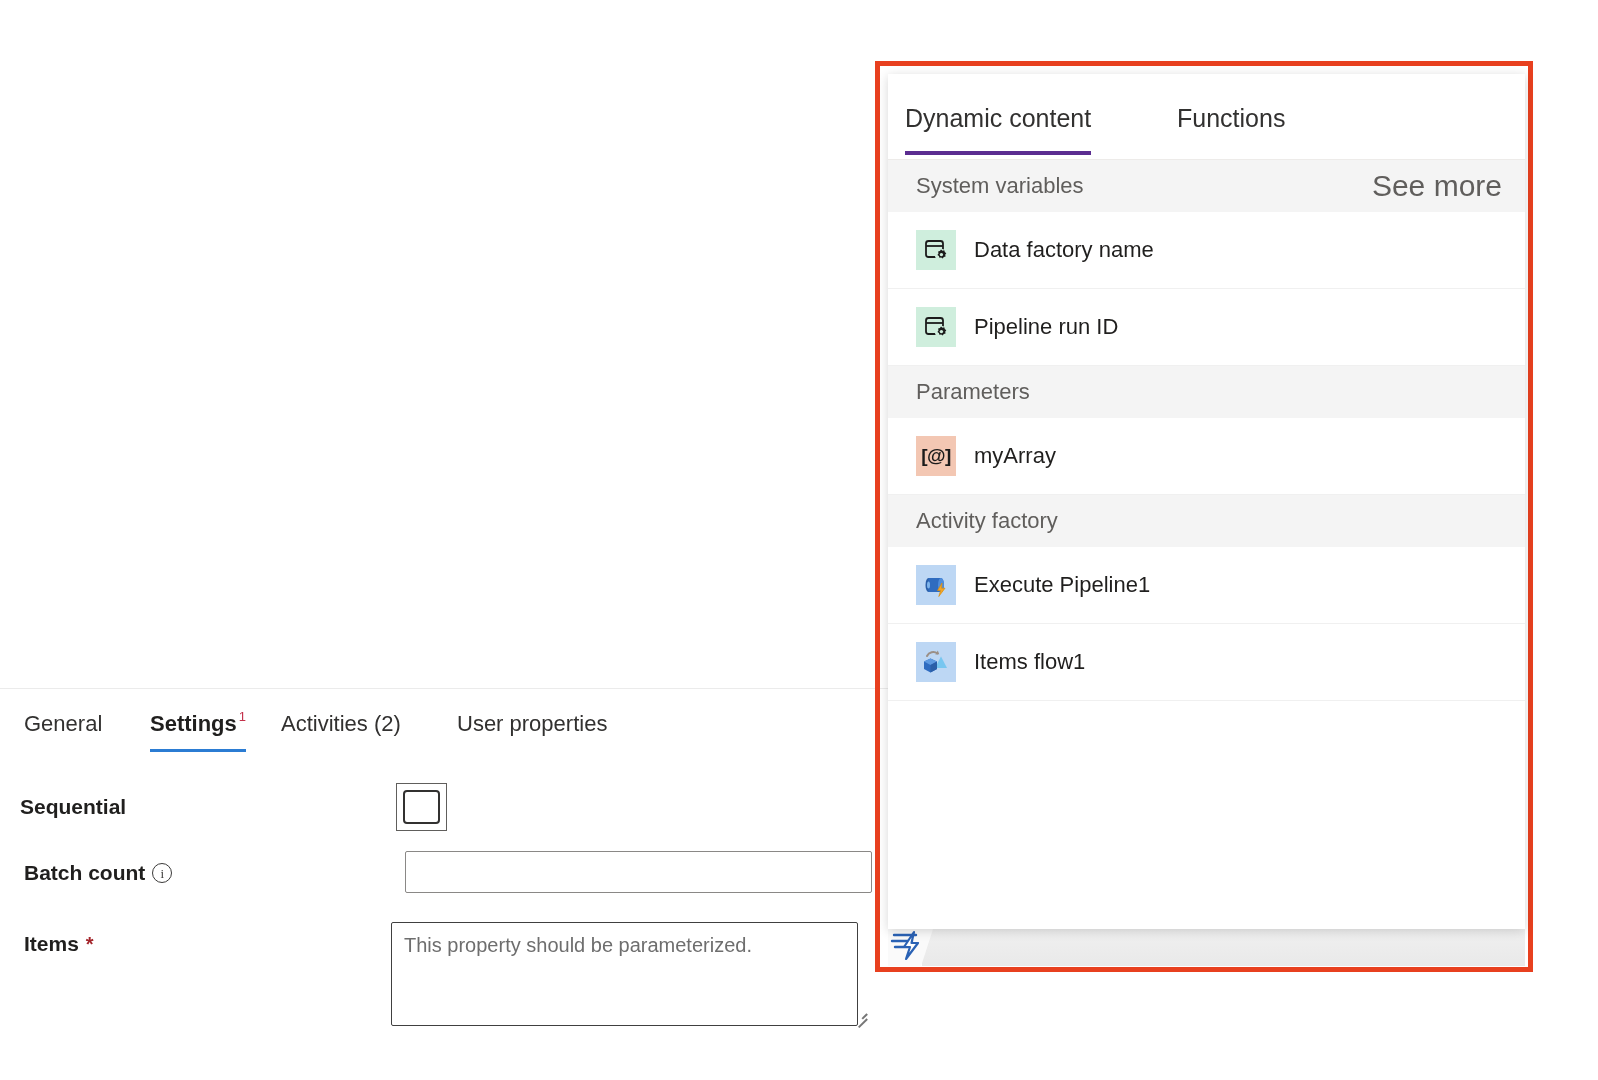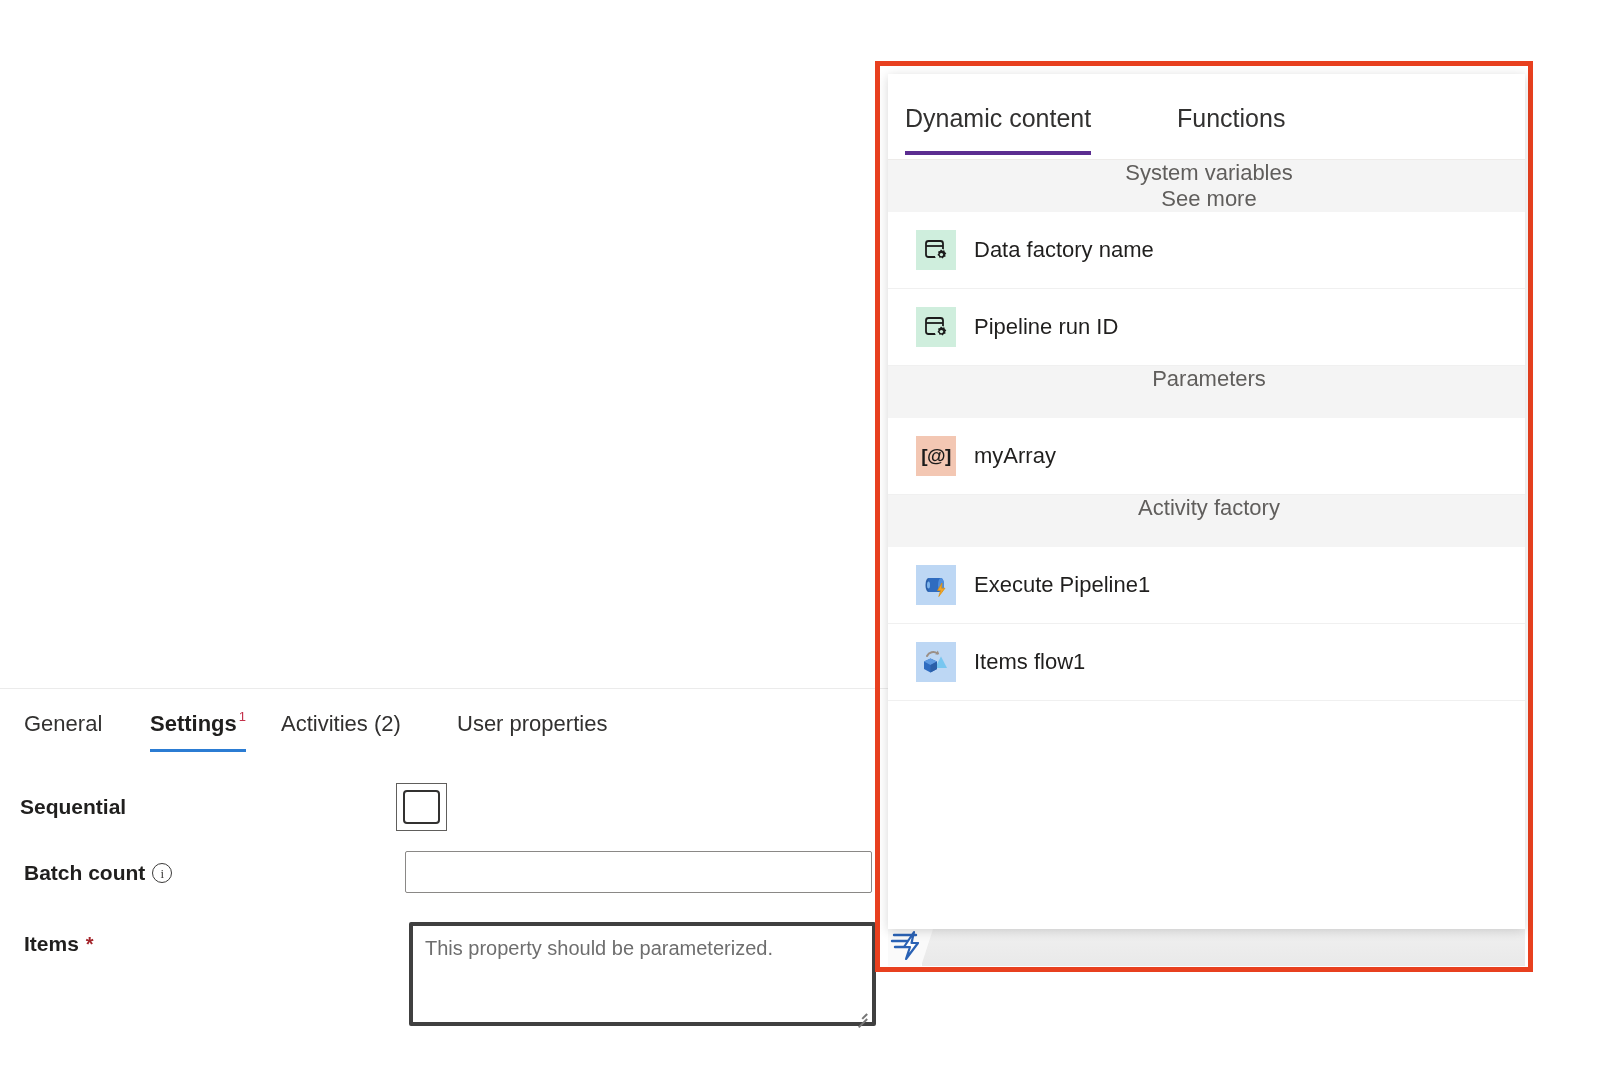--- a/index.html
+++ b/index.html
@@ -144,7 +144,7 @@
     height: 52px; background: #f4f4f4;
     display: flex; align-items: center; justify-content: space-between;
     padding: 0 23px 0 28px;
-    font-size: 22px; color: #605e5c; flex-direction: column;
+    font-size: 22px; color: #605e5c;
   }
   .section-header .see-more { font-size: 22px; color: #605e5c; cursor: pointer; }
 

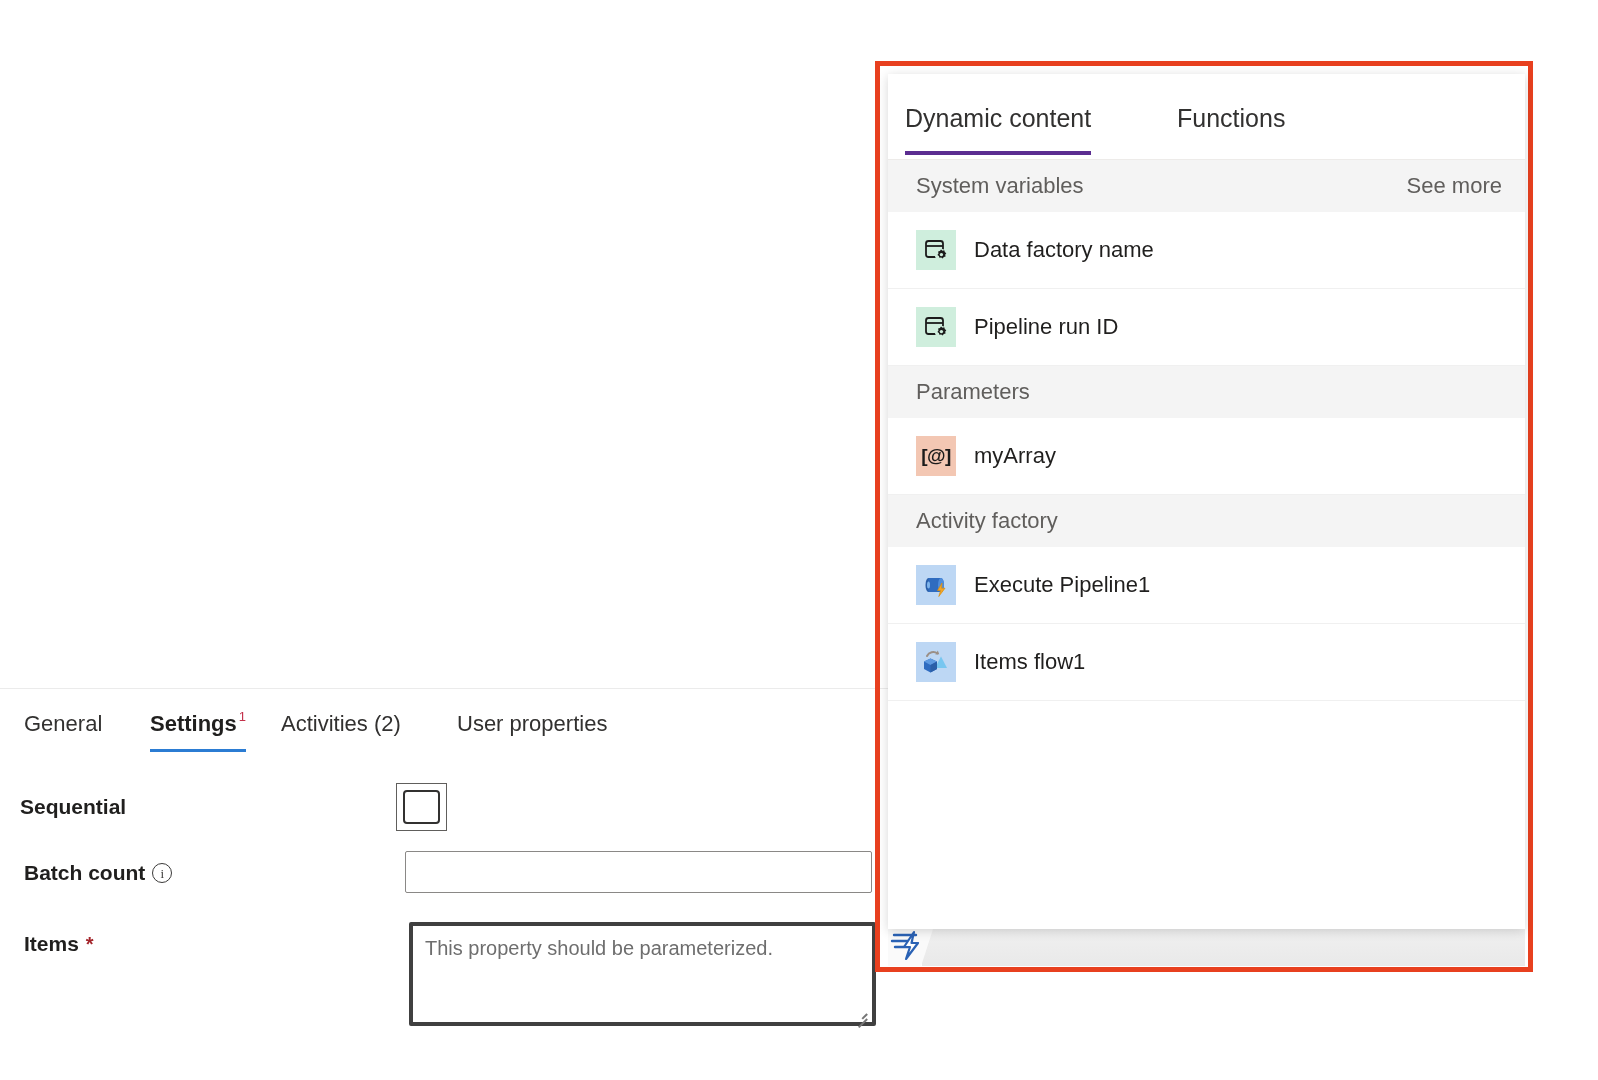--- a/index.html
+++ b/index.html
@@ -146,7 +146,7 @@
     padding: 0 23px 0 28px;
     font-size: 22px; color: #605e5c;
   }
-  .section-header .see-more { font-size: 22px; color: #605e5c; cursor: pointer; }
+  .section-header .see-more { font-size: 30px; color: #605e5c; cursor: pointer; }
 
   .dyn-row {
     height: 77px; display: flex; align-items: center;

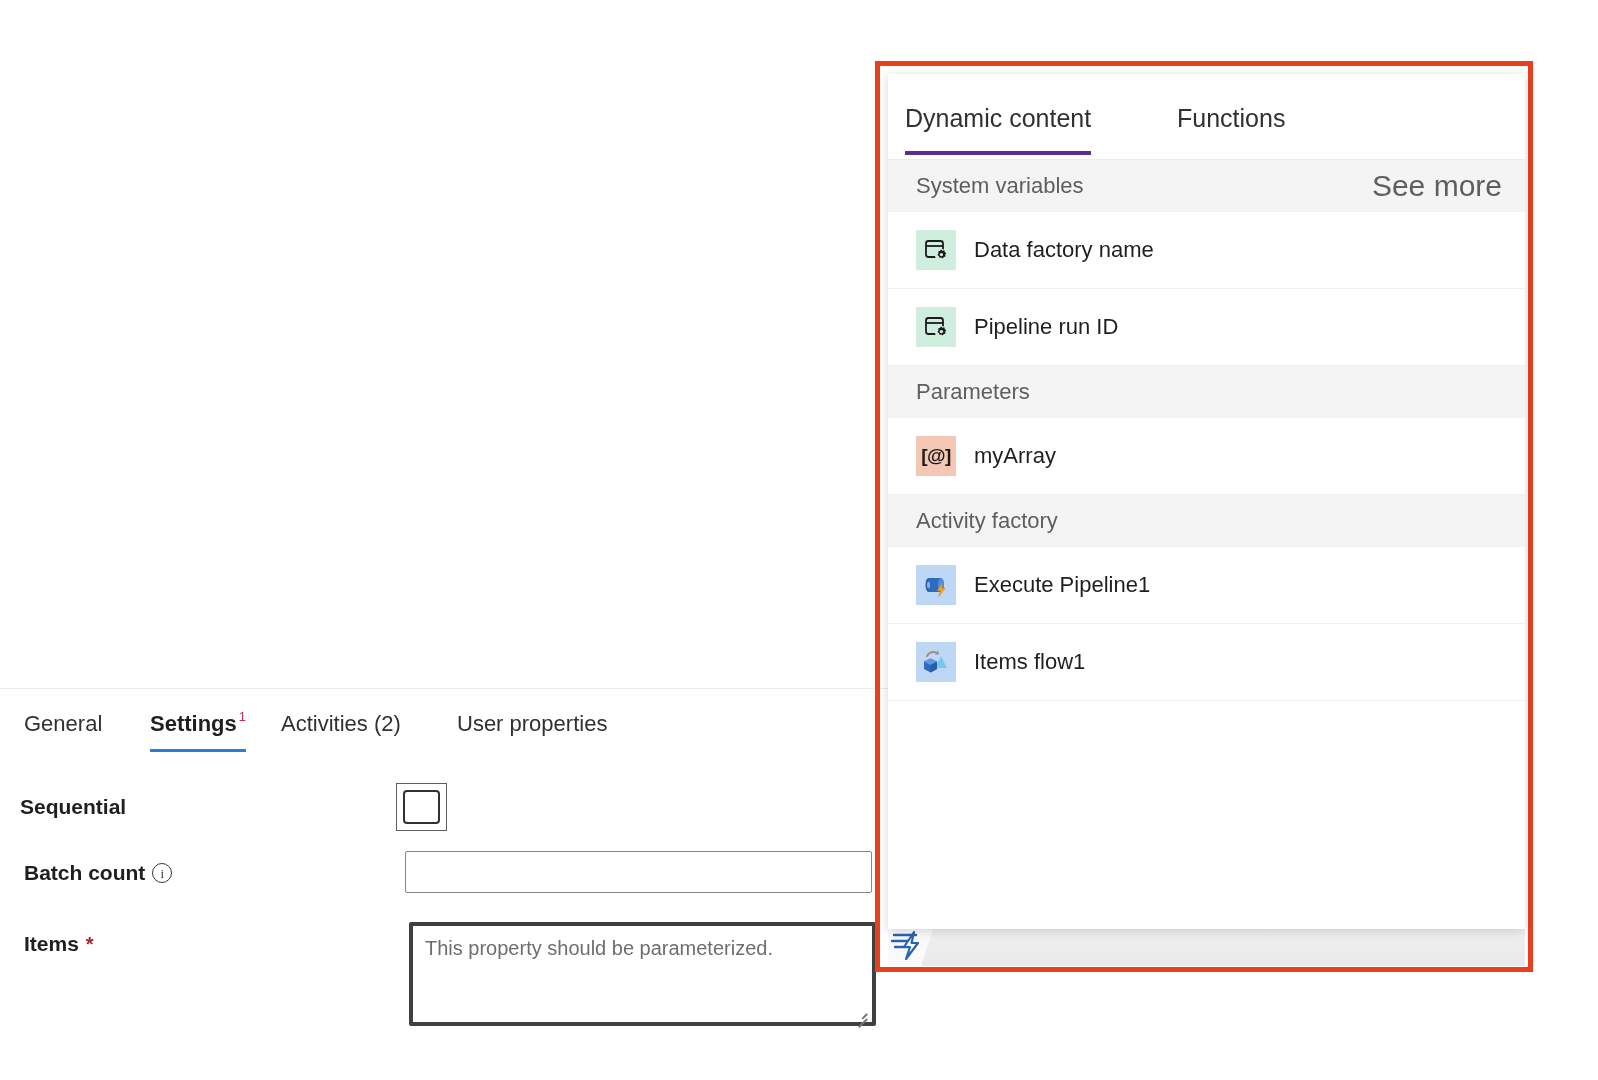--- a/index.html
+++ b/index.html
@@ -78,8 +78,8 @@
   .text-input::placeholder { color: #a19f9d; }
 
   .textarea-box {
-    position: absolute; left: 409px; top: 922px; width: 467px; height: 104px;
-    border: 4px solid #404040; border-radius: 2px; background: #fff;
+    position: absolute; left: 391px; top: 922px; width: 467px; height: 104px;
+    border: 1px solid #404040; border-radius: 2px; background: #fff;
     font-size: 20px; color: #323130;
     padding: 9px 12px; resize: none;
     font-family: "Liberation Sans", sans-serif; line-height: 1.35;

